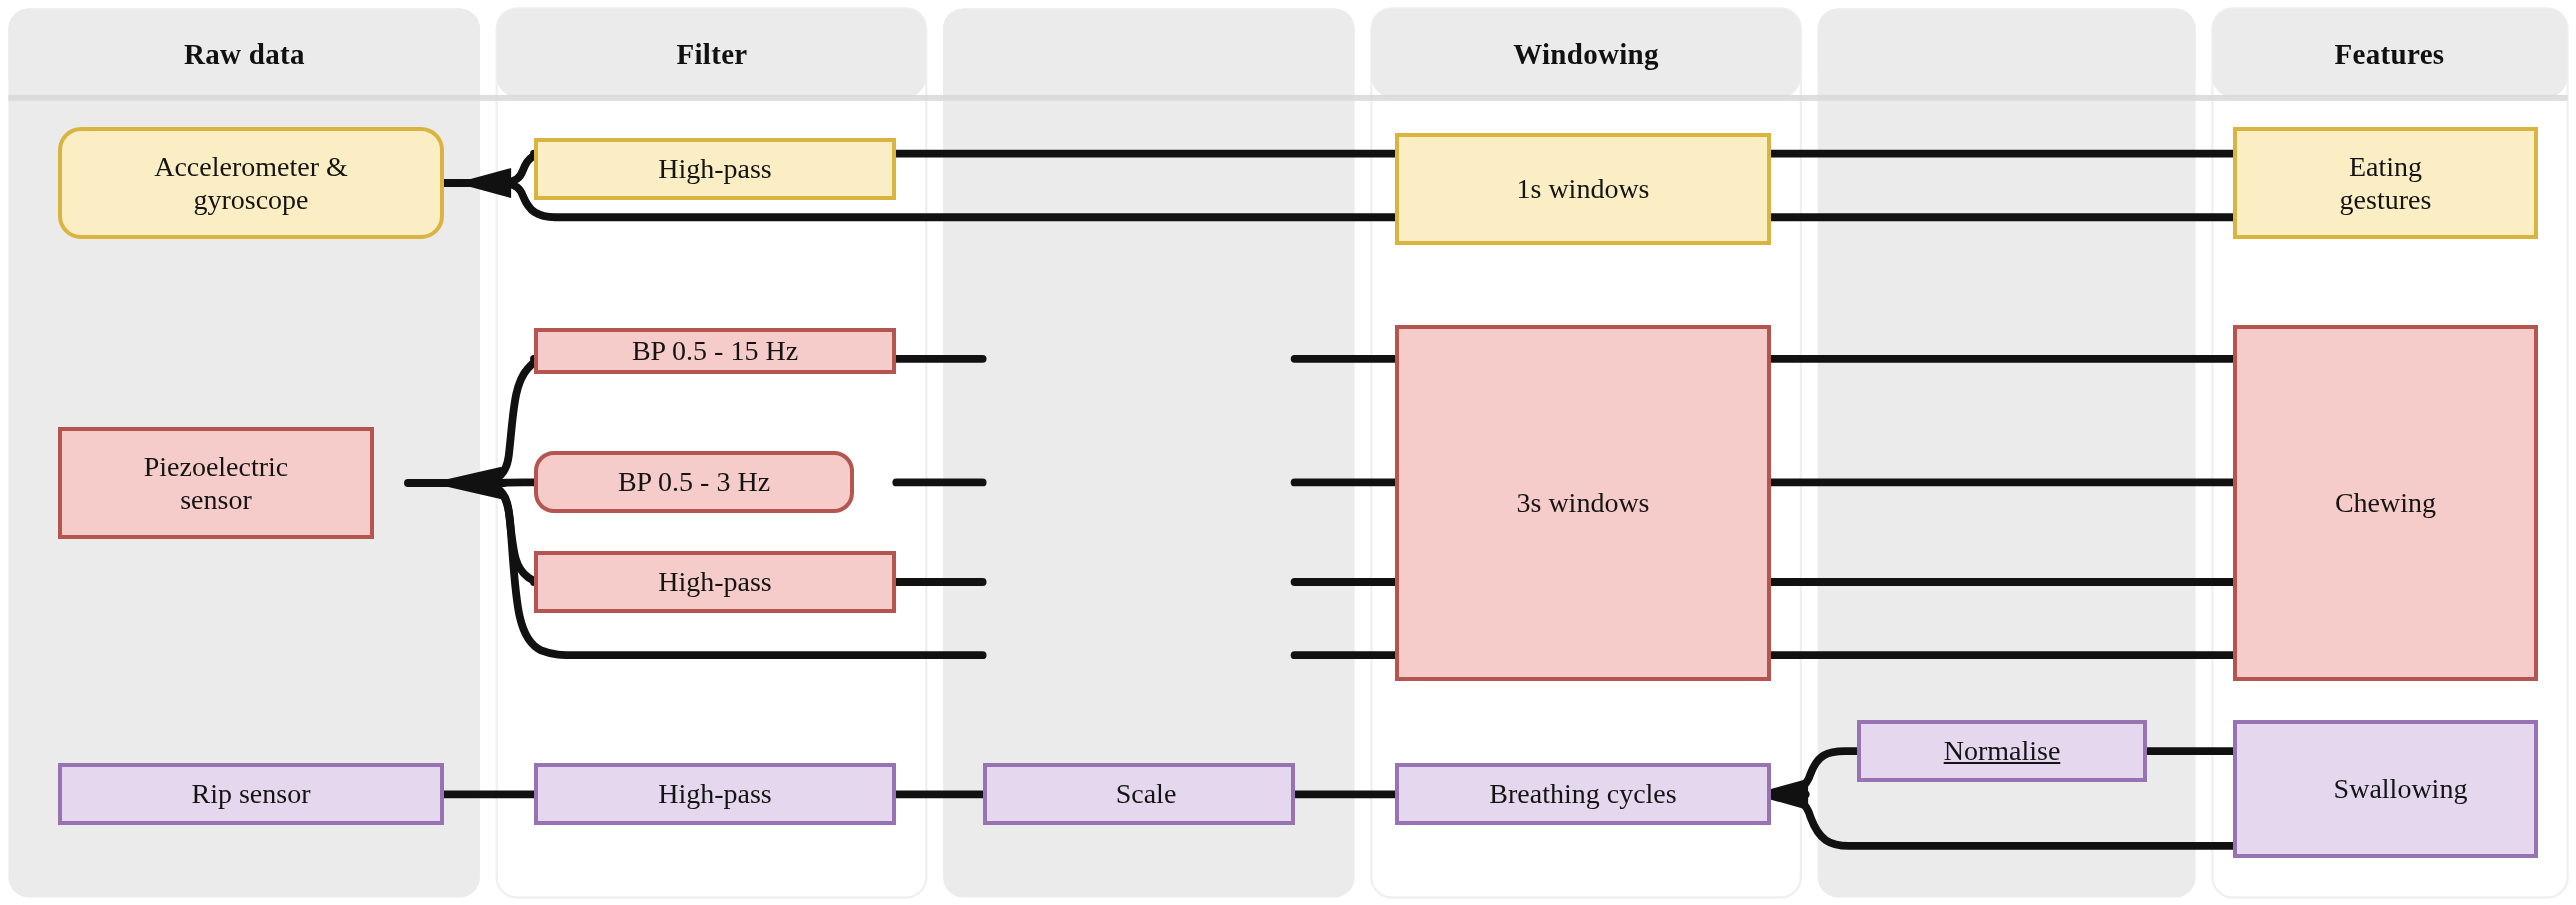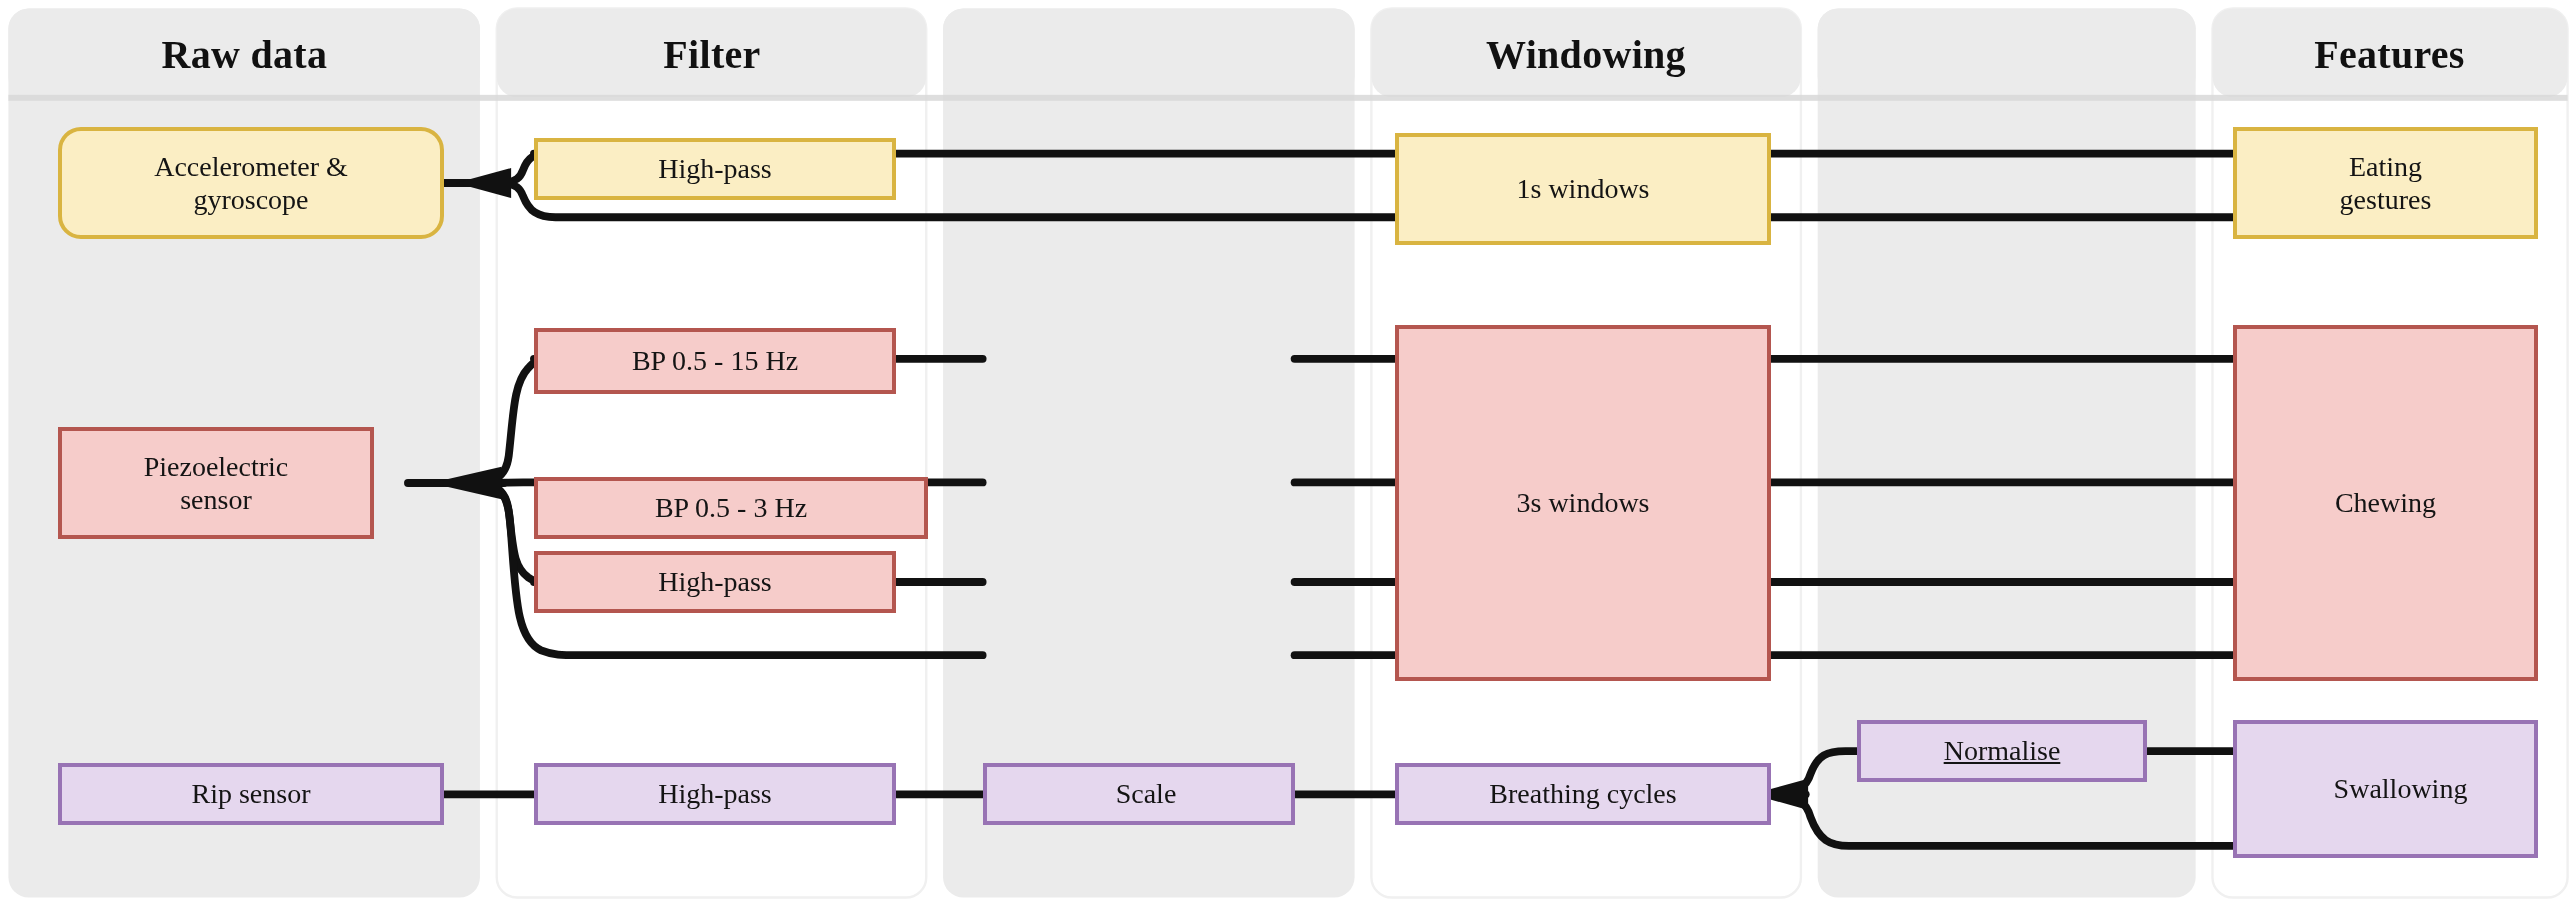--- a/index.html
+++ b/index.html
@@ -8,7 +8,7 @@
   #stage svg{position:absolute;left:0;top:0;width:2576px;height:906px;}
   .hdr-label{
     position:absolute;display:flex;align-items:center;justify-content:center;
-    font-family:"Liberation Serif", serif;font-weight:bold;font-size:40px;color:#111111;
+    font-family:"Liberation Serif", serif;font-weight:bold;font-size:29px;color:#111111;
     white-space:nowrap;letter-spacing:0.3px;
   }
   .nodebox{

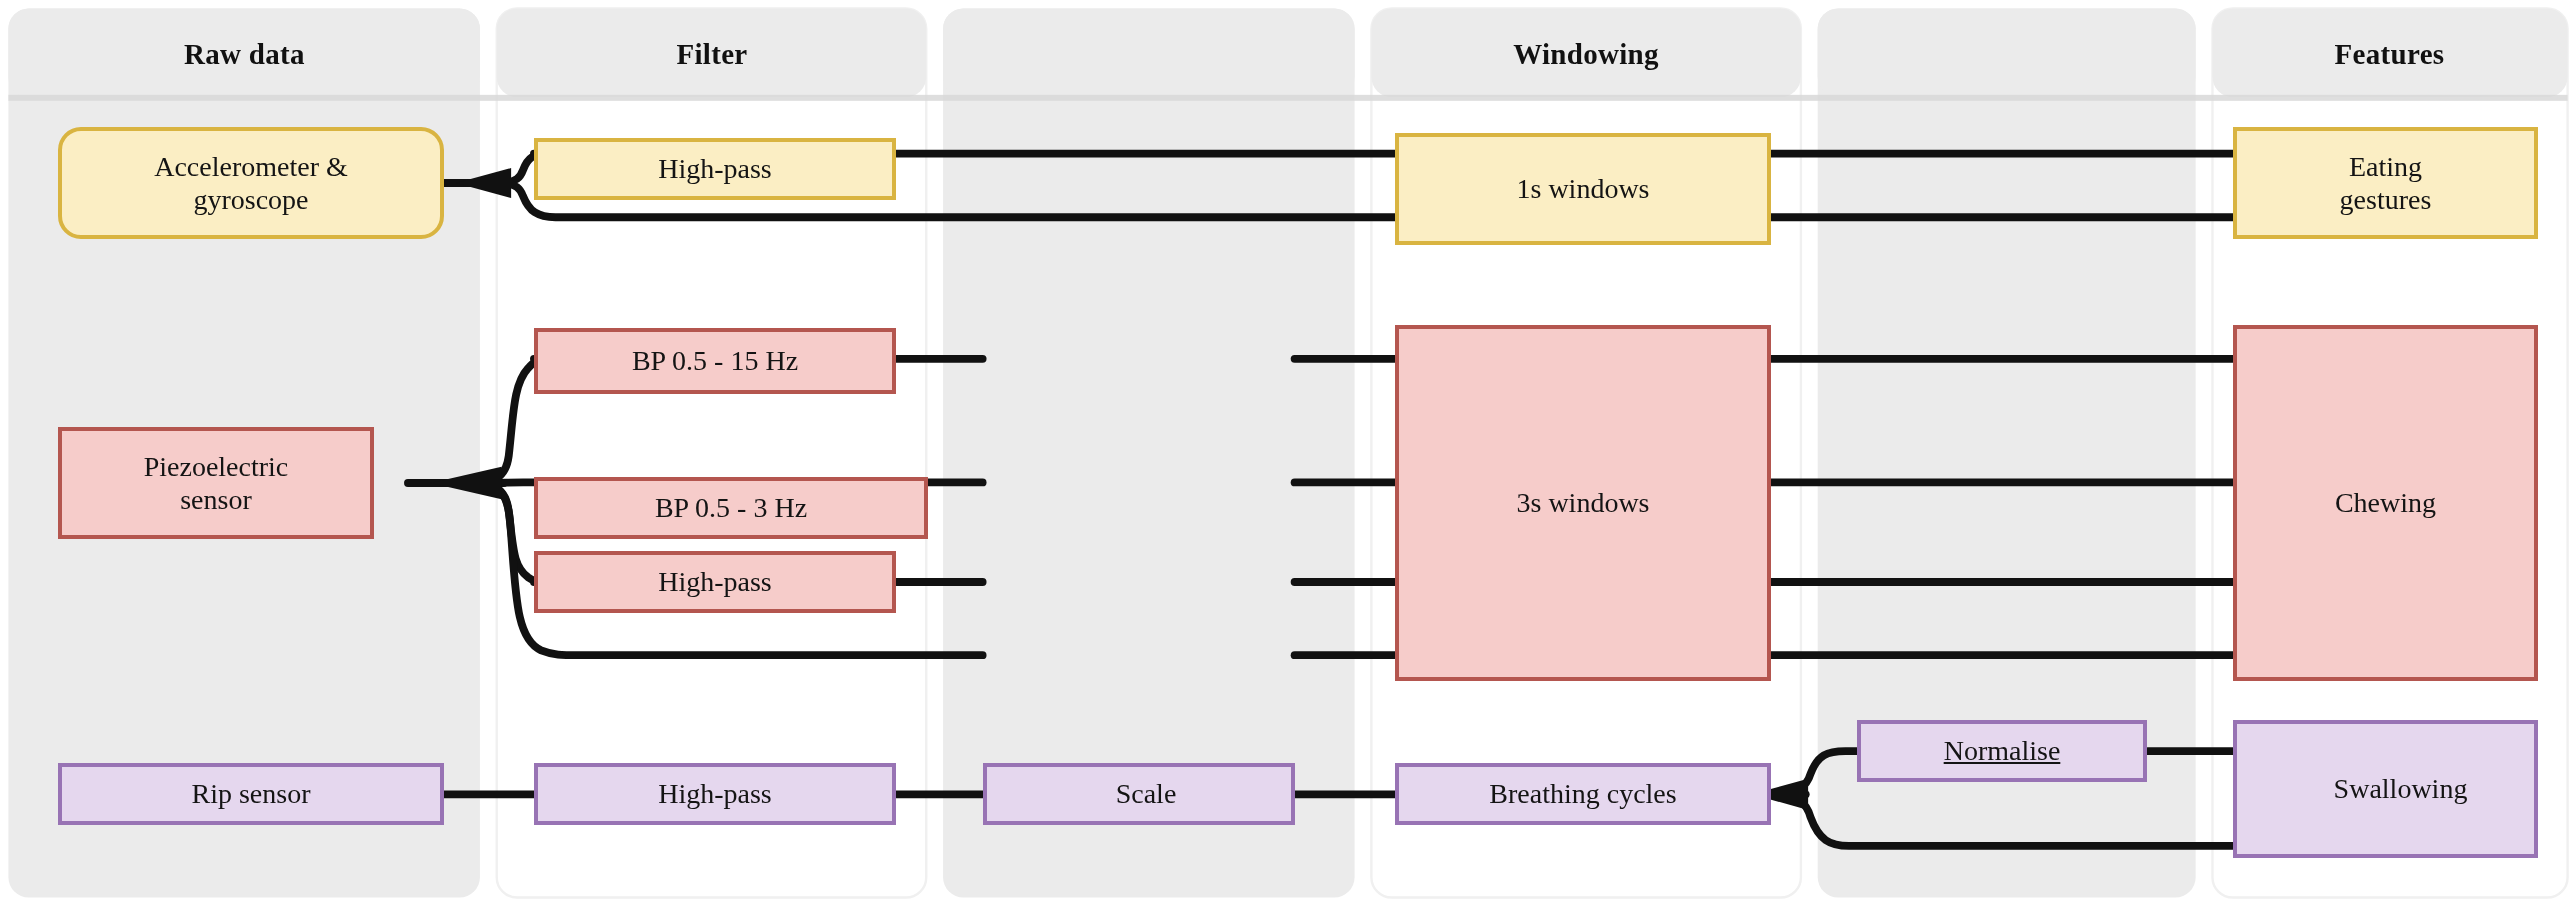--- a/index.html
+++ b/index.html
@@ -109,7 +109,7 @@
 
   <div class="nodebox nb-red nb-lines" style="left:58px;top:427px;width:316px;height:112px;">Piezoelectric
 sensor</div>
-  <div class="nodebox nb-red nb-lines" style="left:534px;top:328px;width:362px;height:66px;font-family:Liberation Serif, serif;">BP 0.5 - 15 Hz</div>
+  <div class="nodebox nb-red nb-lines" style="left:534px;top:328px;width:362px;height:46px;font-family:Liberation Serif, serif;">BP 0.5 - 15 Hz</div>
   <div class="nodebox nb-red nb-lines" style="left:534px;top:477px;width:394px;height:62px;">BP 0.5 - 3 Hz</div>
   <div class="nodebox nb-red nb-lines" style="left:534px;top:551px;width:362px;height:62px;">High-pass</div>
   <div class="nodebox nb-red nb-lines" style="left:1395px;top:325px;width:376px;height:356px;">3s windows</div>

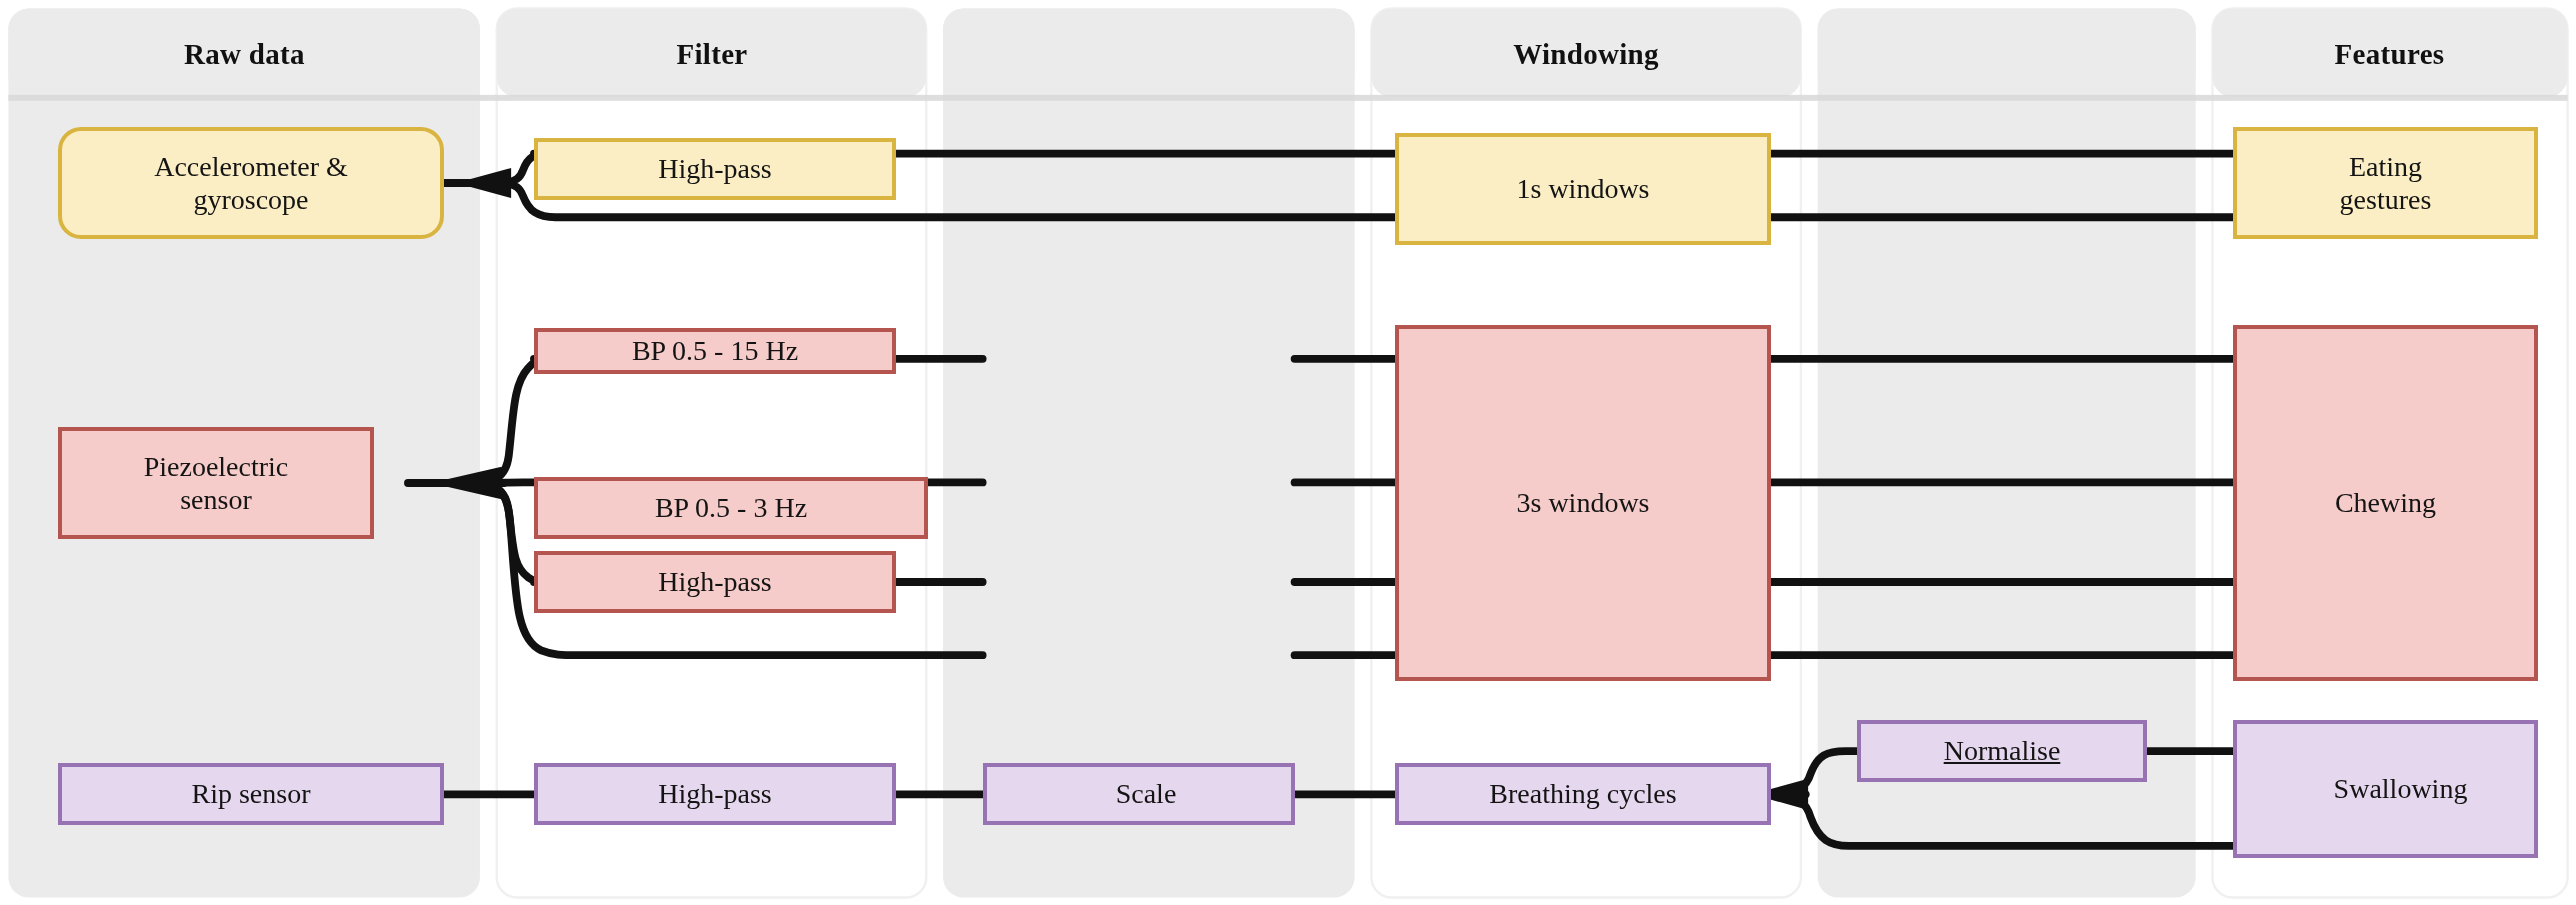--- a/index.html
+++ b/index.html
@@ -110,7 +110,7 @@
   <div class="nodebox nb-red nb-lines" style="left:58px;top:427px;width:316px;height:112px;">Piezoelectric
 sensor</div>
   <div class="nodebox nb-red nb-lines" style="left:534px;top:328px;width:362px;height:46px;font-family:Liberation Serif, serif;">BP 0.5 - 15 Hz</div>
-  <div class="nodebox nb-red nb-lines" style="left:534px;top:477px;width:394px;height:62px;">BP 0.5 - 3 Hz</div>
+  <div class="nodebox nb-red nb-lines" style="left:534px;top:451px;width:320px;height:62px;border-radius:20px;">BP 0.5 - 3 Hz</div>
   <div class="nodebox nb-red nb-lines" style="left:534px;top:551px;width:362px;height:62px;">High-pass</div>
   <div class="nodebox nb-red nb-lines" style="left:1395px;top:325px;width:376px;height:356px;">3s windows</div>
   <div class="nodebox nb-red nb-lines" style="left:2233px;top:325px;width:305px;height:356px;">Chewing</div>

